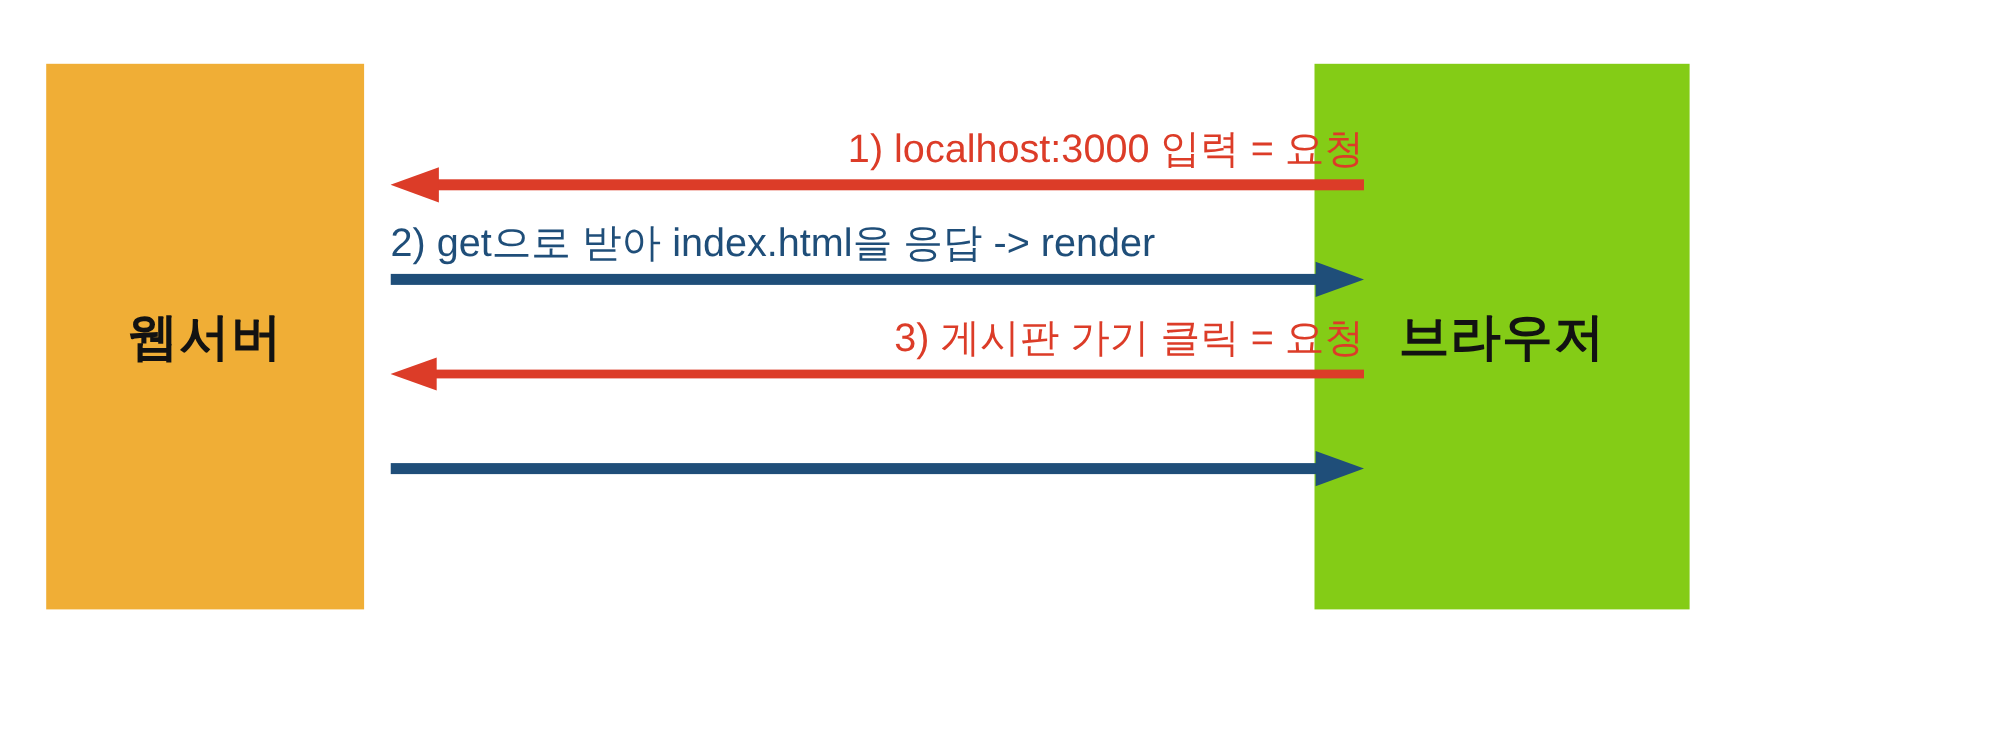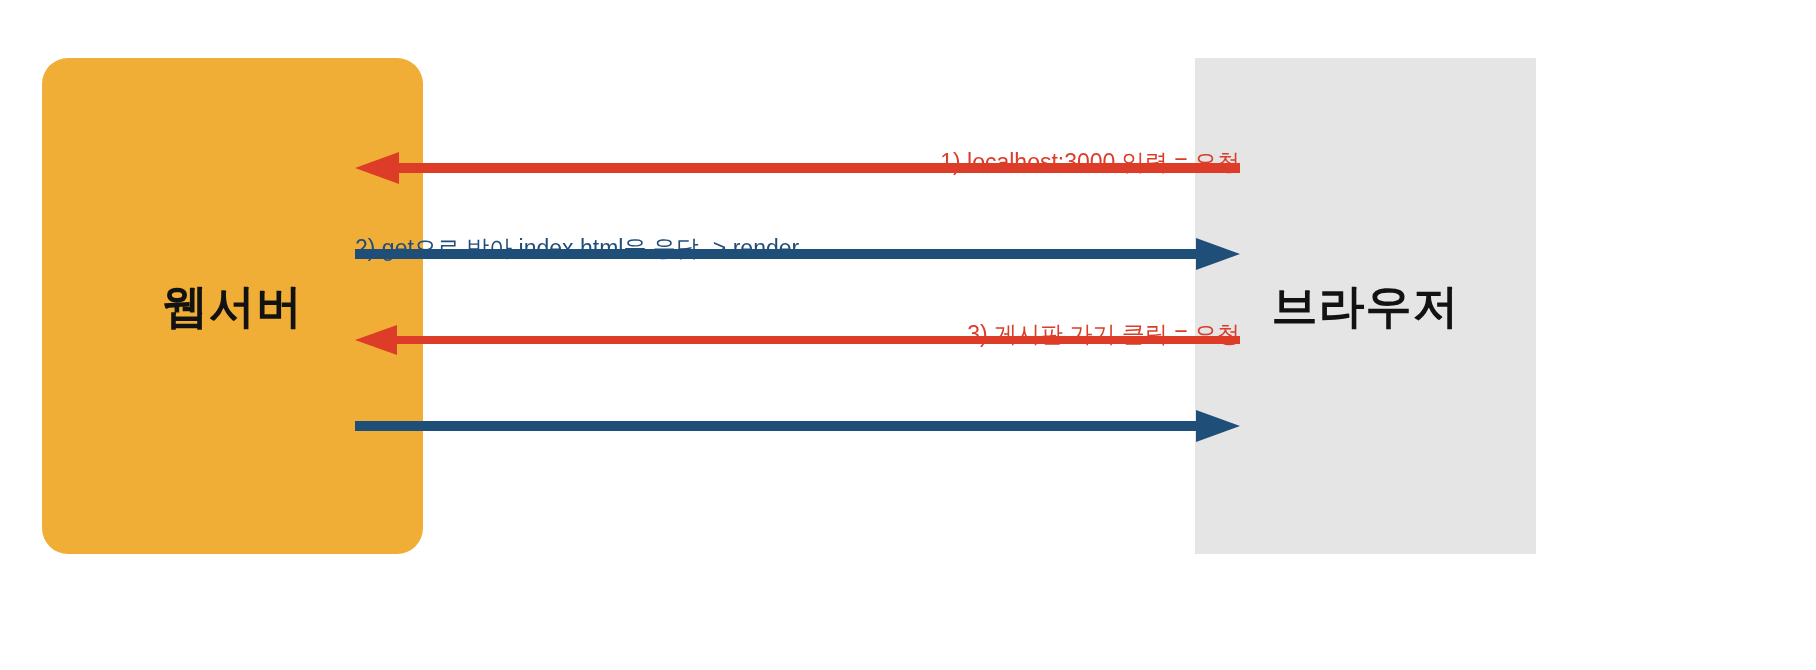--- a/index.html
+++ b/index.html
@@ -52,8 +52,8 @@
   }
   .msg-label {
     position: absolute;
-    bottom: 10px;
-    font-size: 23px;
+    bottom: 30px;
+    font-size: 36px;
     line-height: 1.1;
     white-space: nowrap;
   }

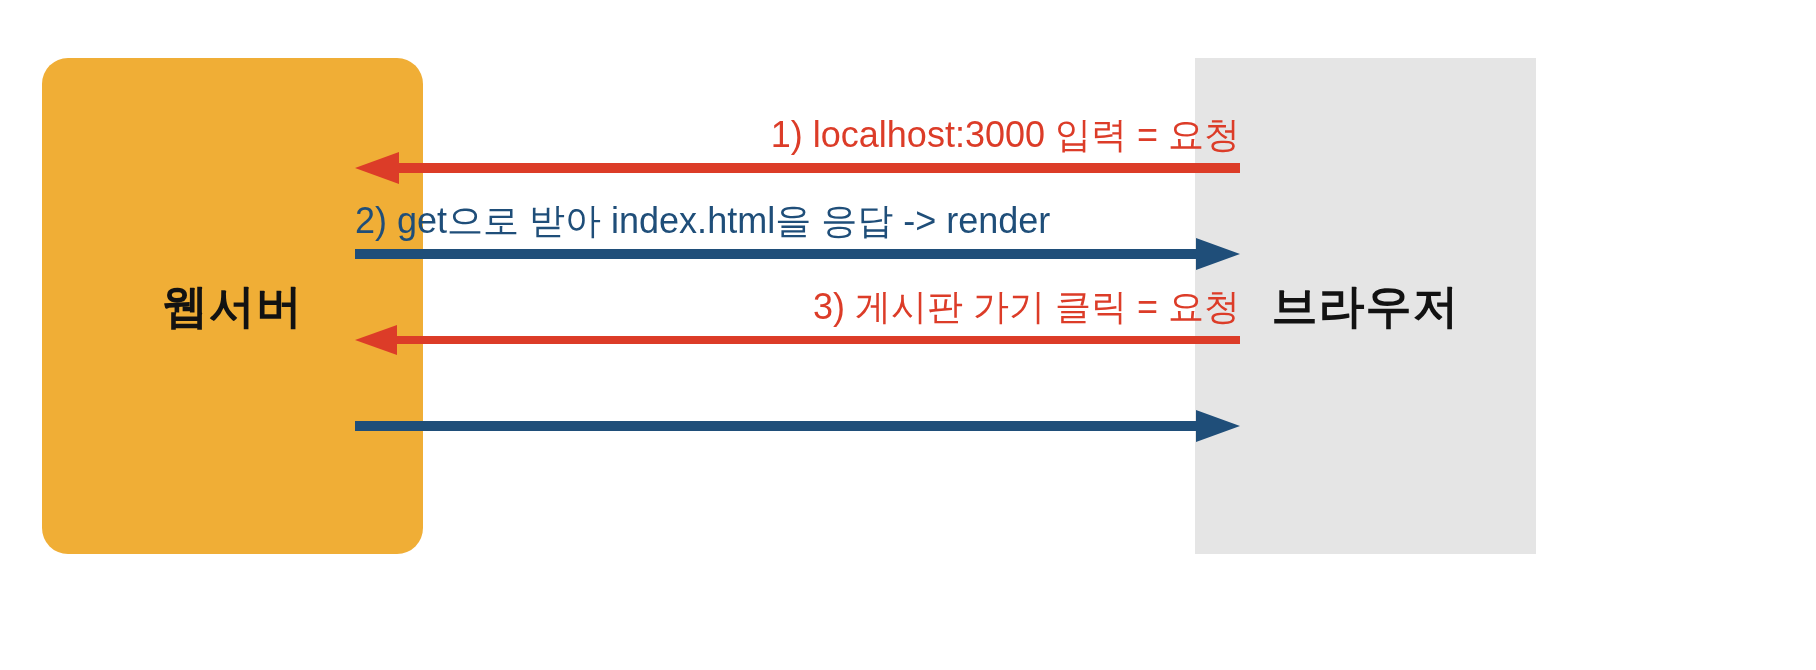--- a/index.html
+++ b/index.html
@@ -37,8 +37,7 @@
   }
   #server-box {
     left: 42px;
-    width: 381px;
-    border-radius: 26px;
+    width: 289px;
   }
   #browser-box {
     left: 1195px;

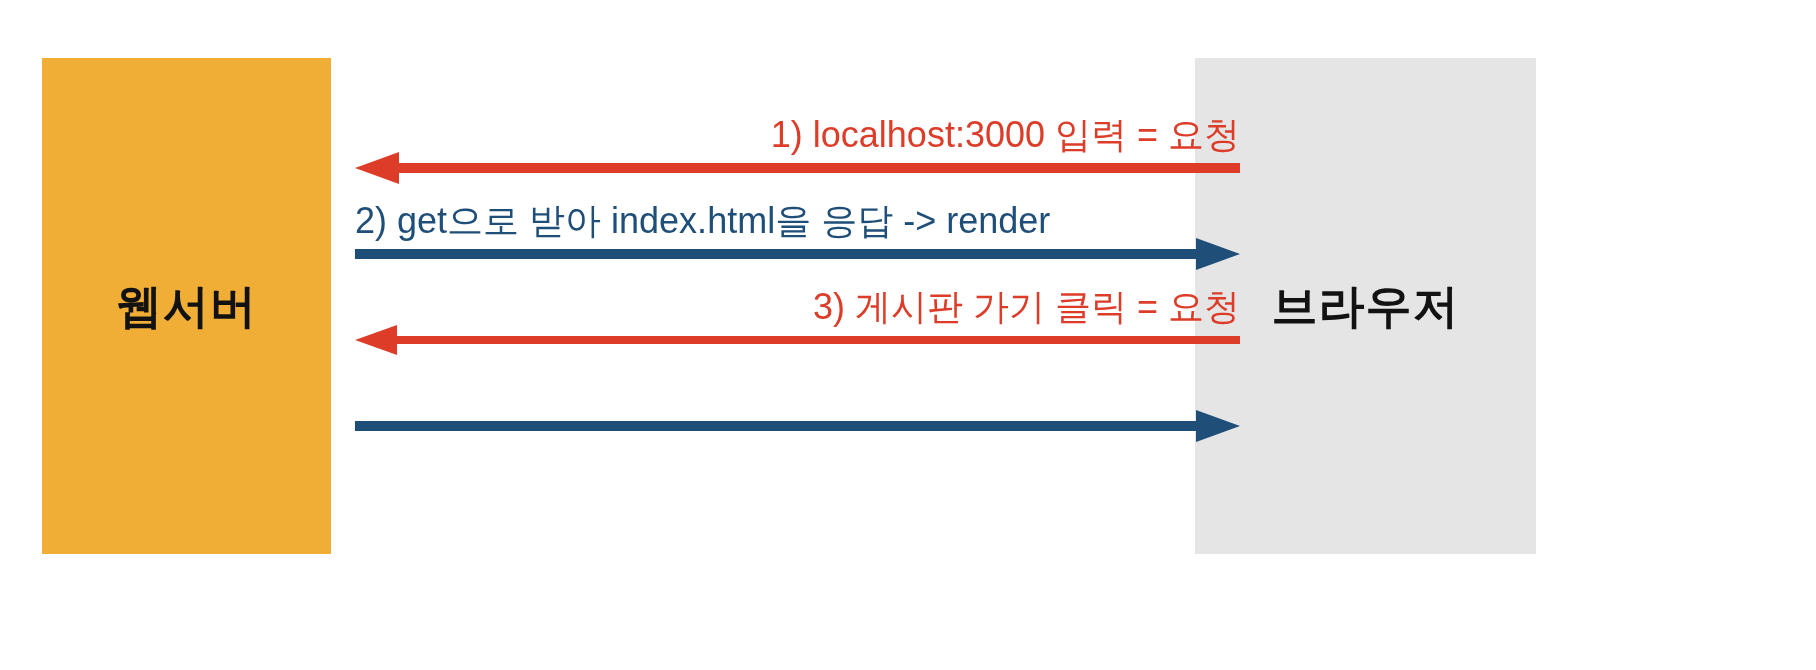--- a/index.html
+++ b/index.html
@@ -84,7 +84,7 @@
     <span class="actor-label" style="color: rgb(18, 18, 18);">웹서버</span>
   </div>
 
-  <div class="actor-box" id="browser-box" style="background: #e5e5e5;">
+  <div class="actor-box" id="browser-box" style="background: #84cc16;">
     <span class="actor-label" style="color: rgb(18, 18, 18);">브라우저</span>
   </div>
 

